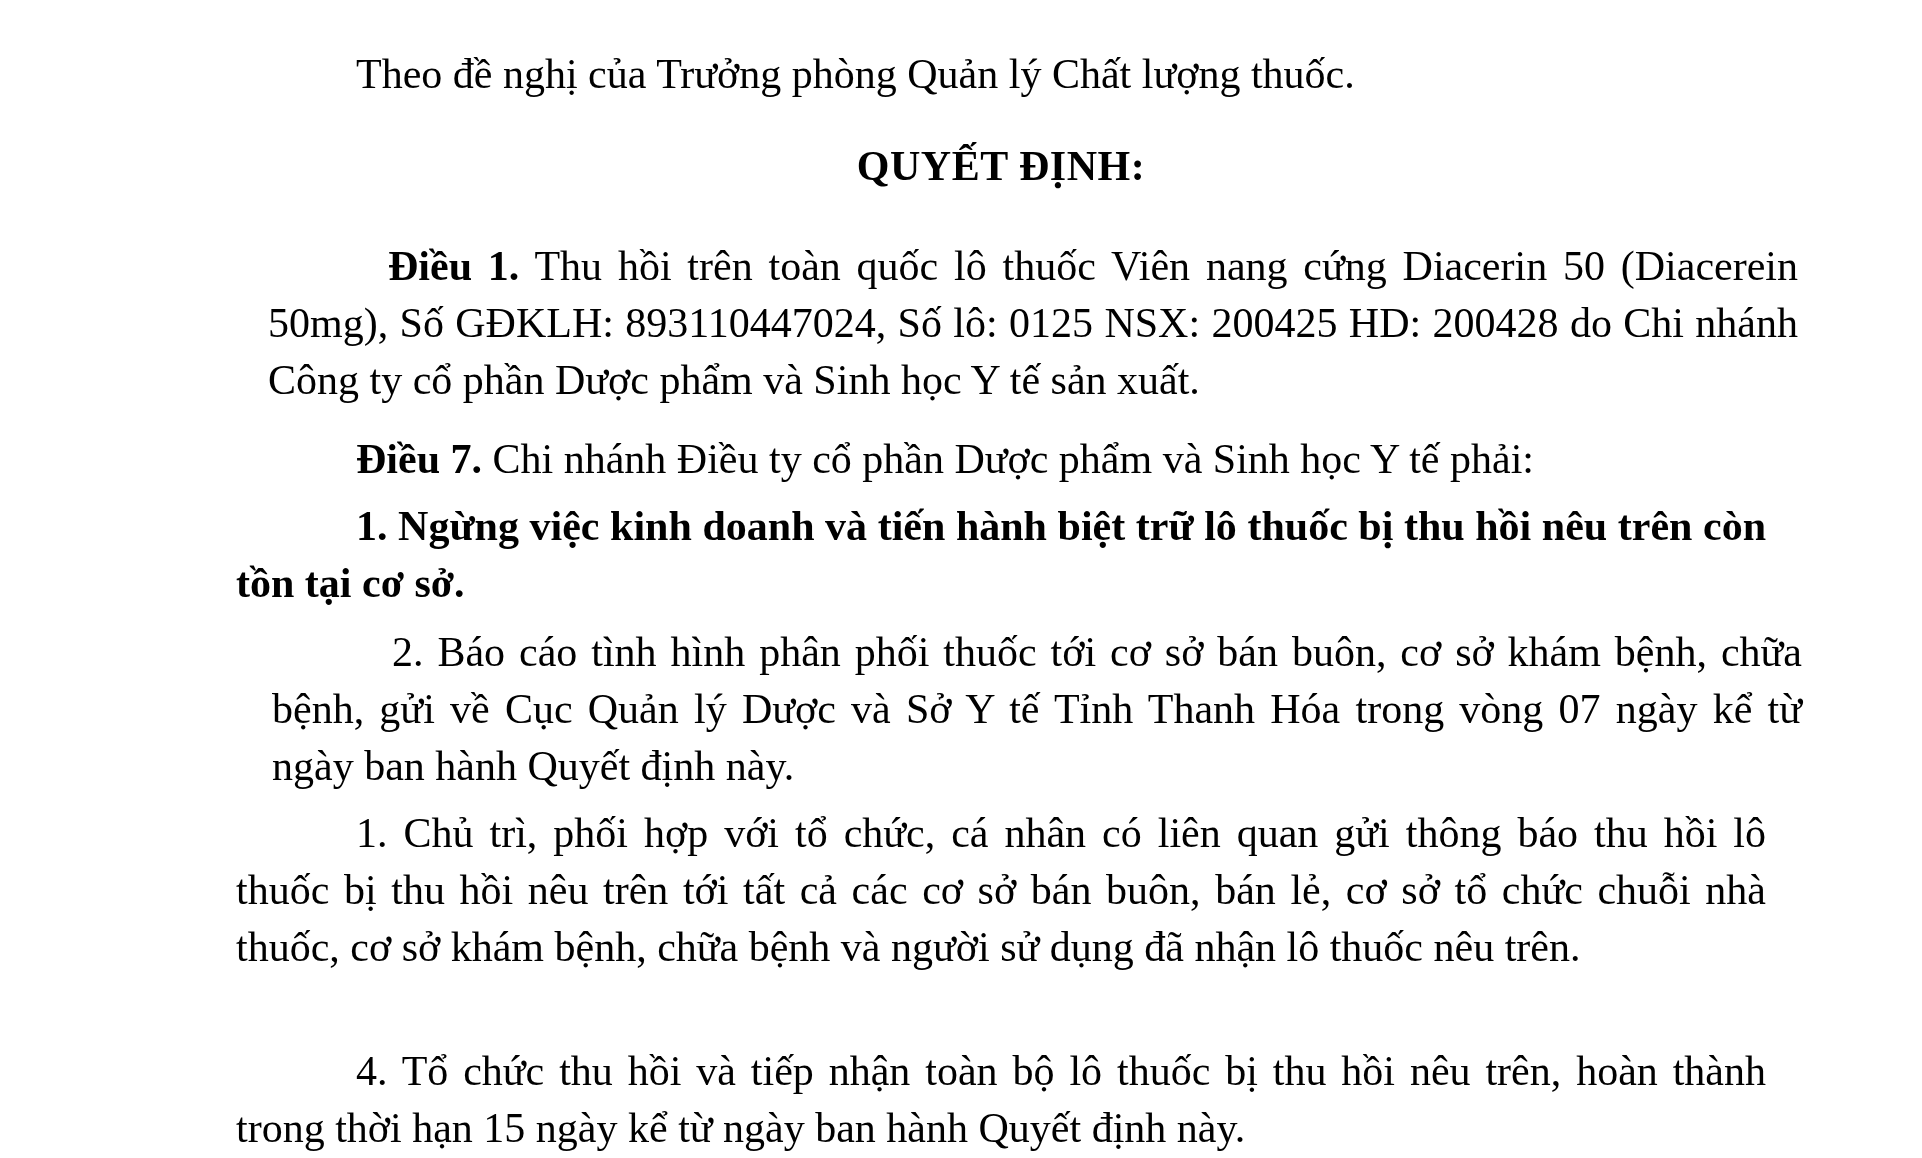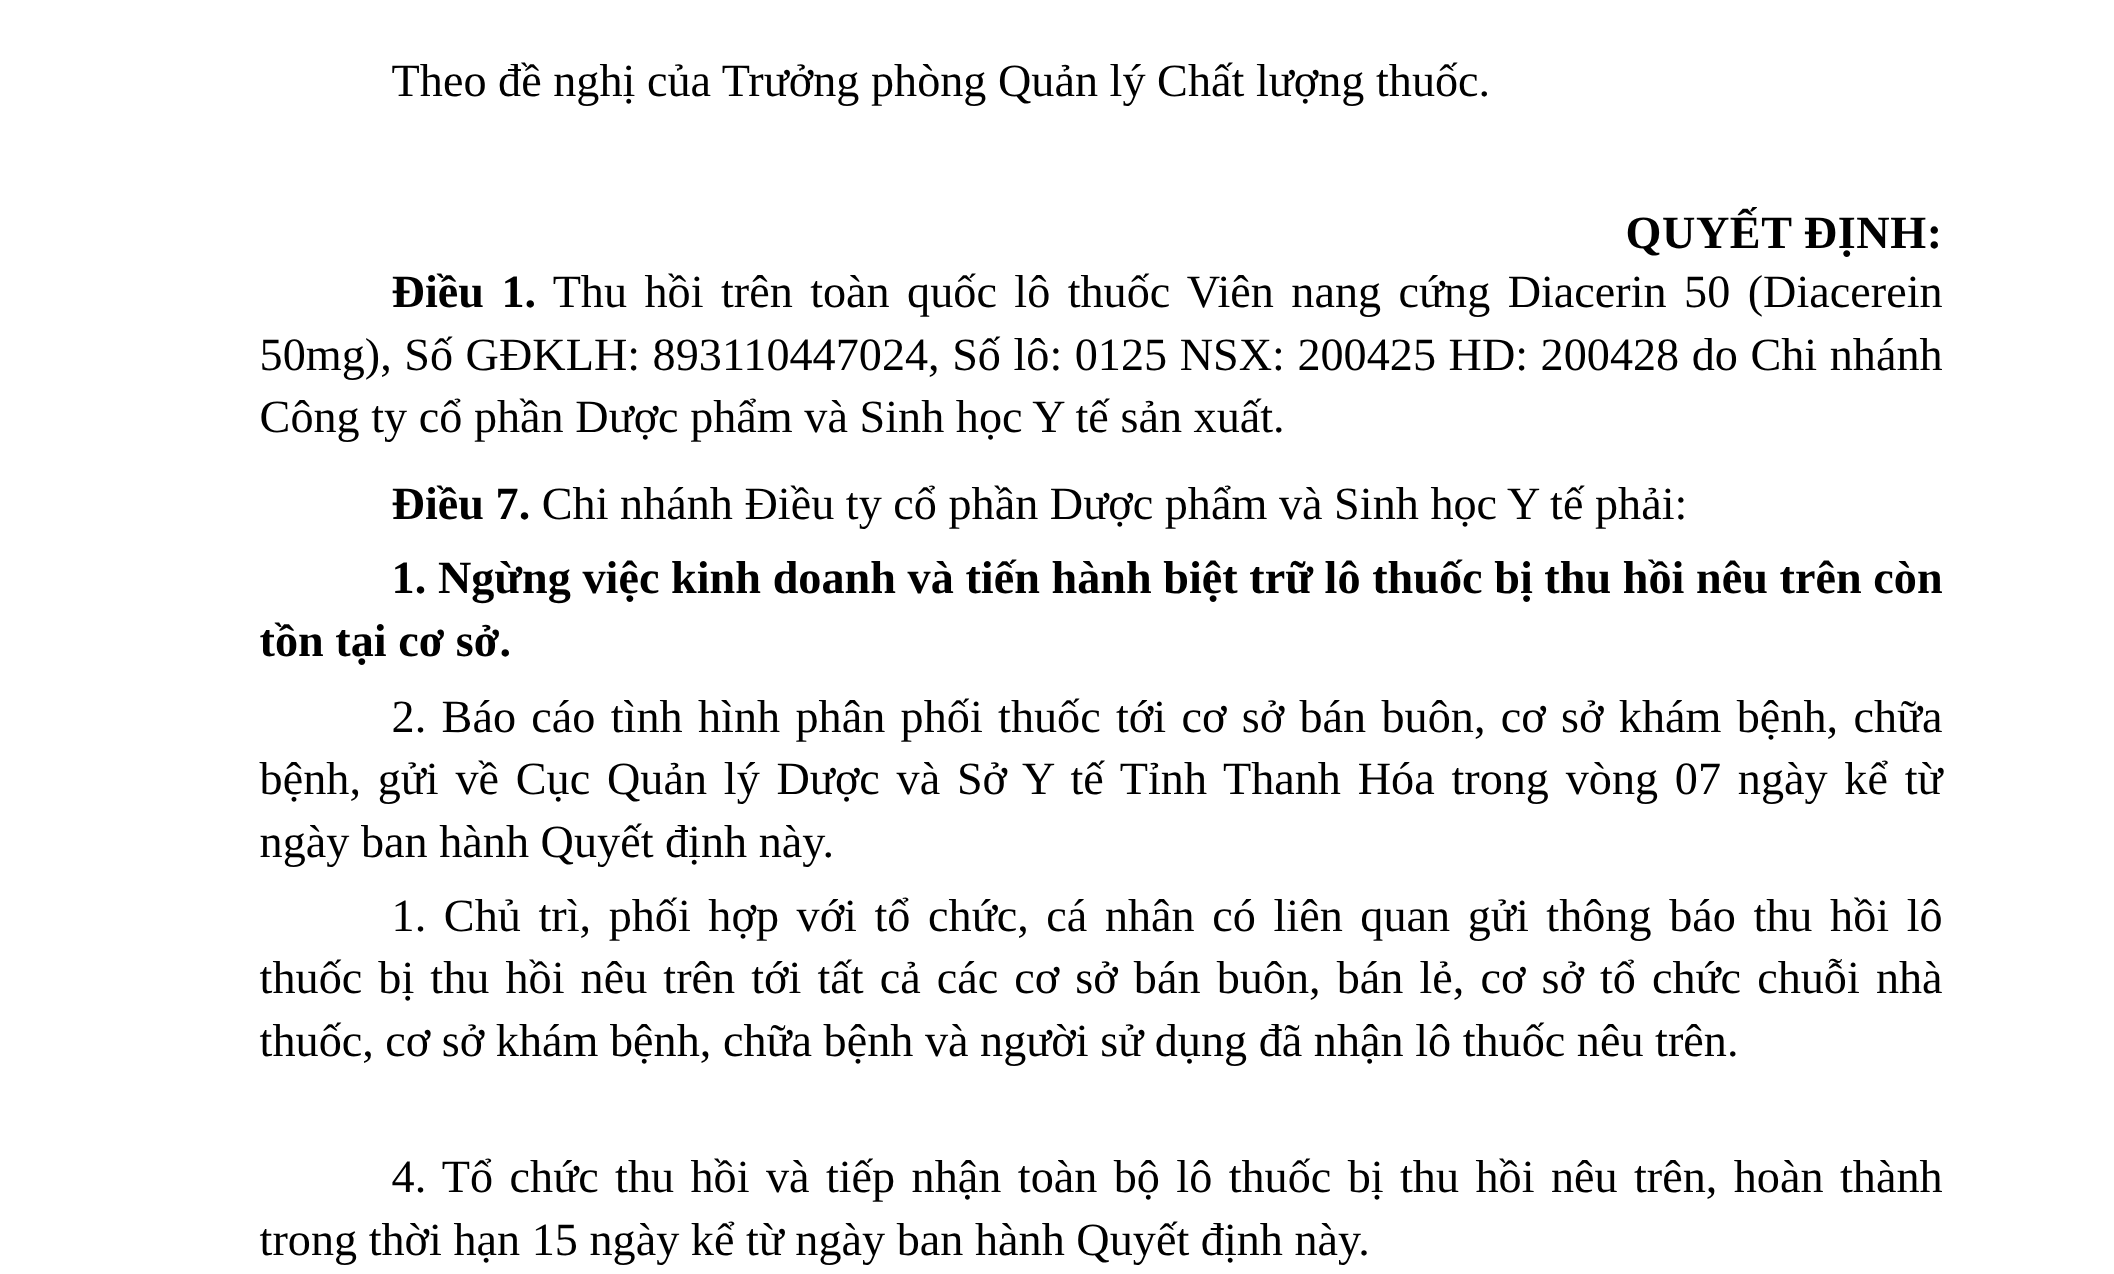--- a/index.html
+++ b/index.html
@@ -18,7 +18,7 @@
   }
   .heading {
     position: absolute; left: 0; width: 1530px; top: 138px;
-    text-align: right; font-weight: bold; letter-spacing: 0.5px; margin-top: 46px;
+    text-align: center; font-weight: bold; letter-spacing: 0.5px;
   }
   .para {
     position: absolute; left: 0; width: 1530px;

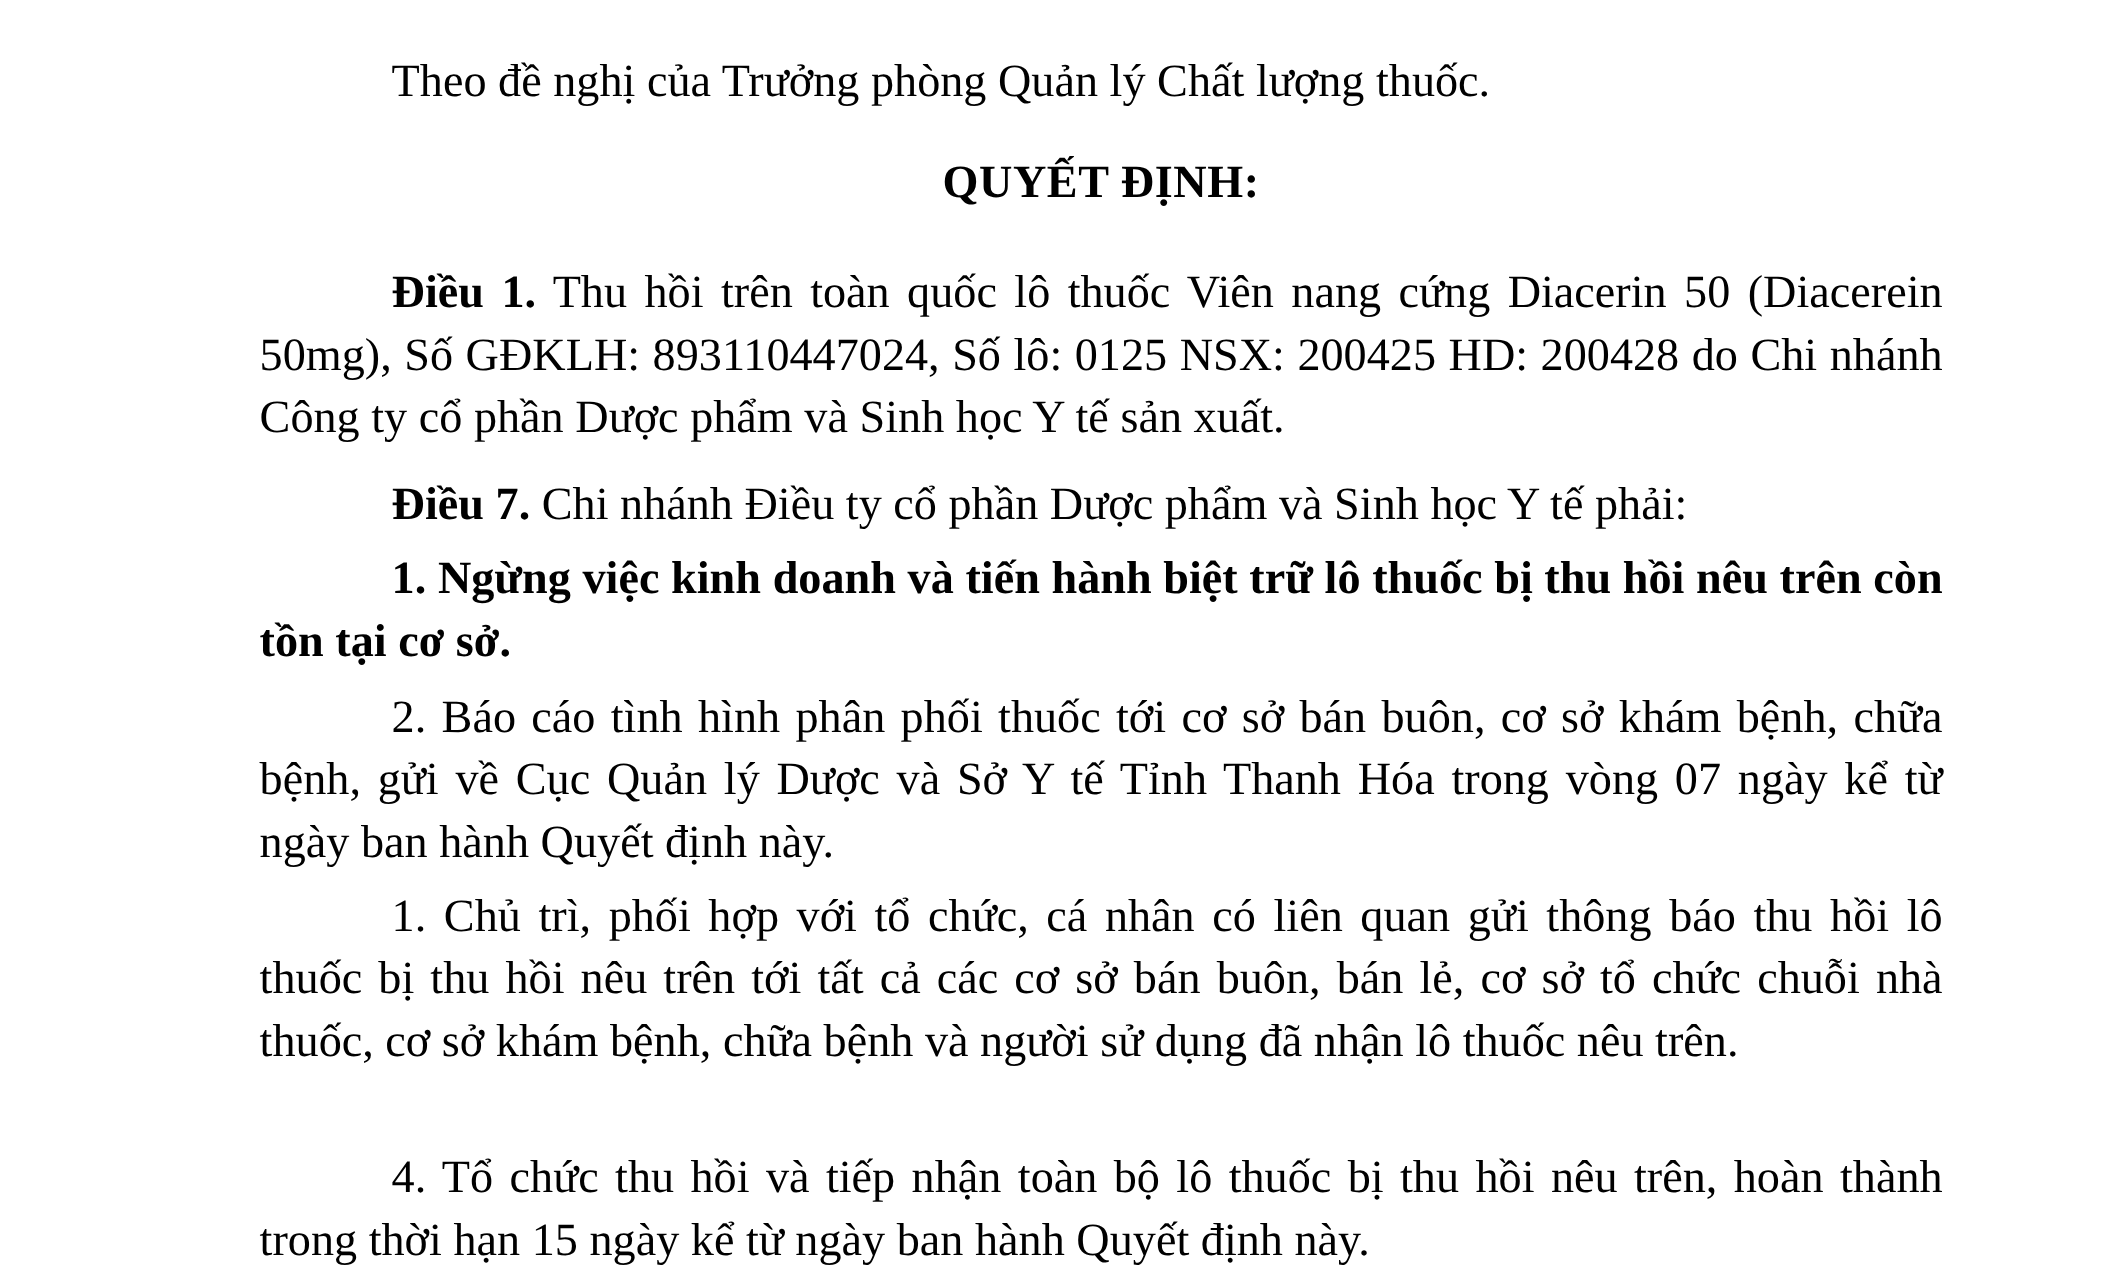--- a/index.html
+++ b/index.html
@@ -39,7 +39,7 @@
 
   <div class="heading">QUYẾT ĐỊNH:</div>
 
-  <div class="para" style="top:238px;">
+  <div class="para" style="top:238px;margin-left:32px;">
     <b>Điều 1.</b>
     <span>Thu hồi trên toàn quốc lô thuốc Viên nang cứng Diacerin 50 (Diacerein 50mg), Số GĐKLH: 893110447024, Số lô: 0125  NSX: 200425  HD: 200428 do Chi nhánh Công ty cổ phần Dược phẩm và Sinh học Y tế sản xuất.</span>
   </div>

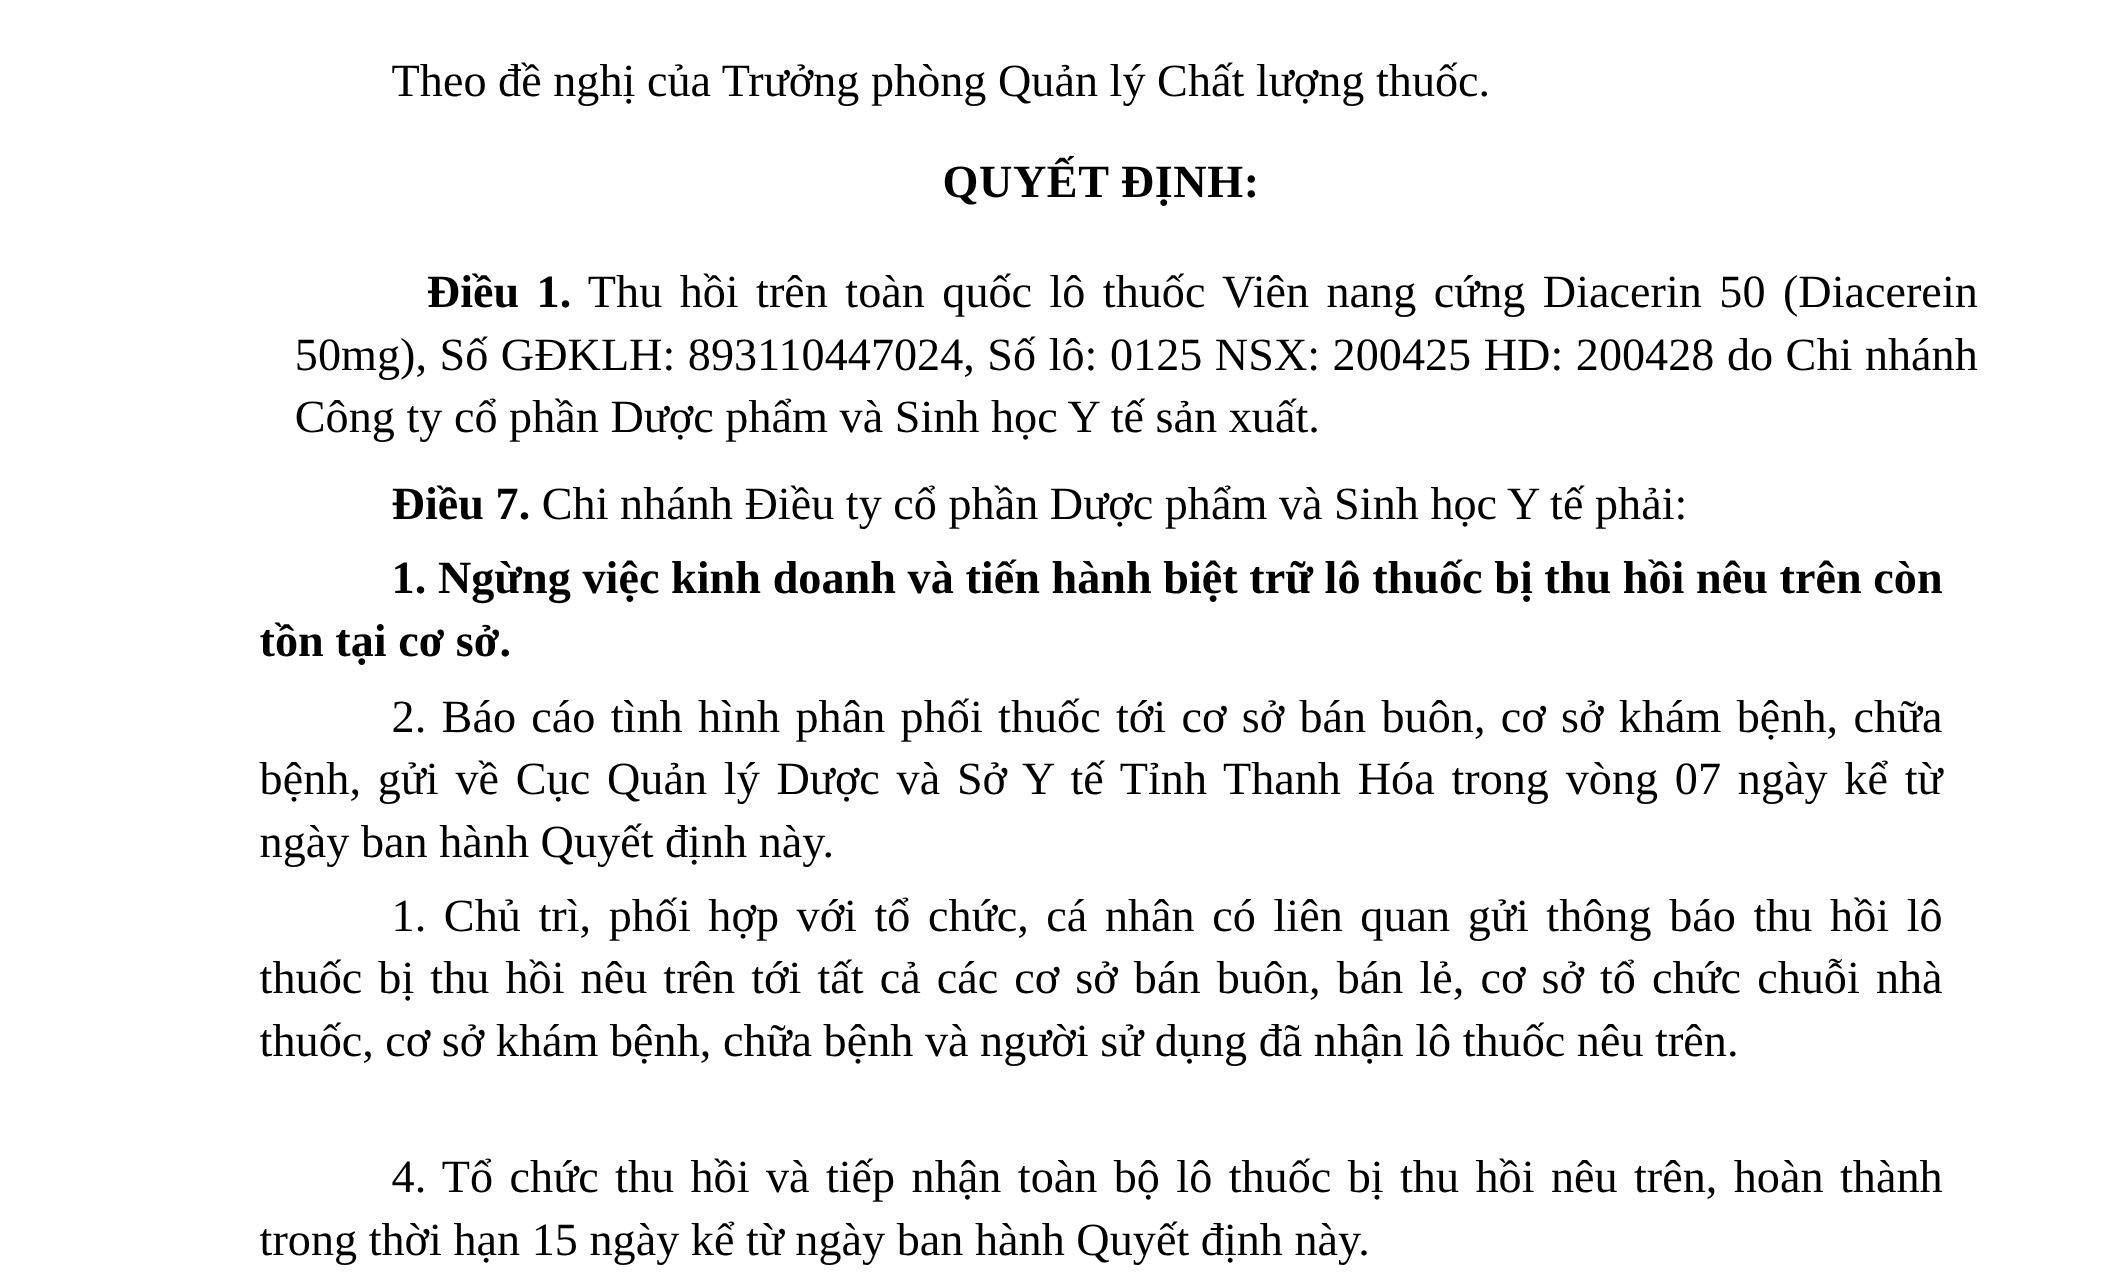--- a/index.html
+++ b/index.html
@@ -51,7 +51,7 @@
 
   <div class="para" style="top:498px;font-weight:bold;">1. Ngừng việc kinh doanh và tiến hành biệt trữ lô thuốc bị thu hồi nêu trên còn tồn tại cơ sở.</div>
 
-  <div class="para" style="top:624px;">2. Báo cáo tình hình phân phối thuốc tới cơ sở bán buôn, cơ sở khám bệnh, chữa bệnh, gửi về Cục Quản lý Dược và Sở Y tế Tỉnh Thanh Hóa trong vòng 07 ngày kể từ ngày ban hành Quyết định này.</div>
+  <div class="para" style="top:624px;margin-left:36px;">2. Báo cáo tình hình phân phối thuốc tới cơ sở bán buôn, cơ sở khám bệnh, chữa bệnh, gửi về Cục Quản lý Dược và Sở Y tế Tỉnh Thanh Hóa trong vòng 07 ngày kể từ ngày ban hành Quyết định này.</div>
 
   <div class="para" style="top:805px;">1. Chủ trì, phối hợp với tổ chức, cá nhân có liên quan gửi thông báo thu hồi lô thuốc bị thu hồi nêu trên tới tất cả các cơ sở bán buôn, bán lẻ, cơ sở tổ chức chuỗi nhà thuốc, cơ sở khám bệnh, chữa bệnh và người sử dụng đã nhận lô thuốc nêu trên.</div>
 

